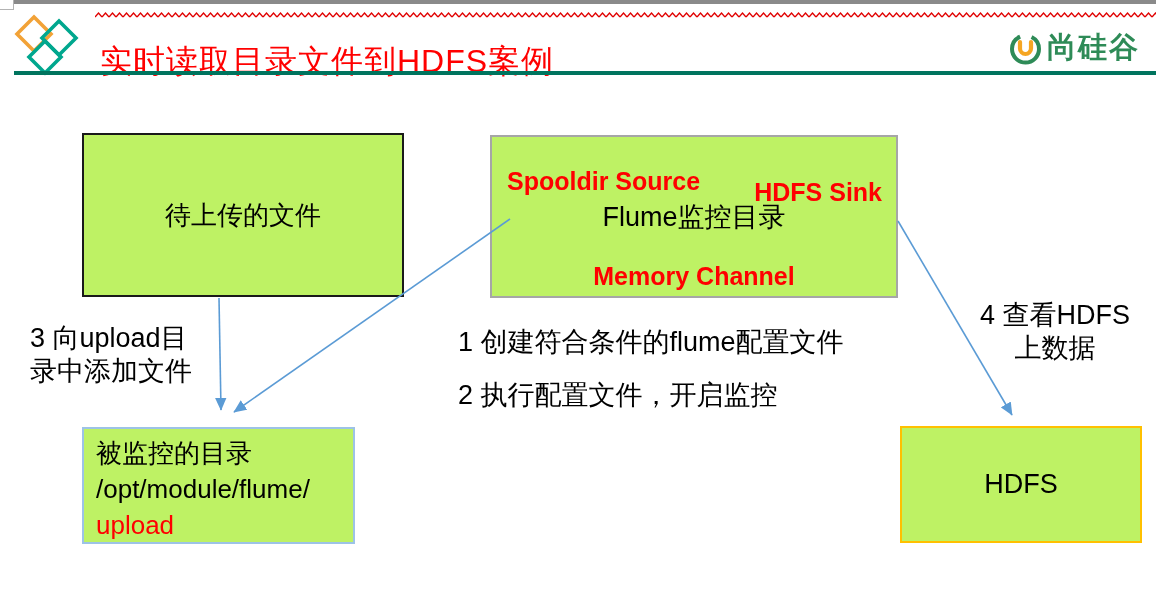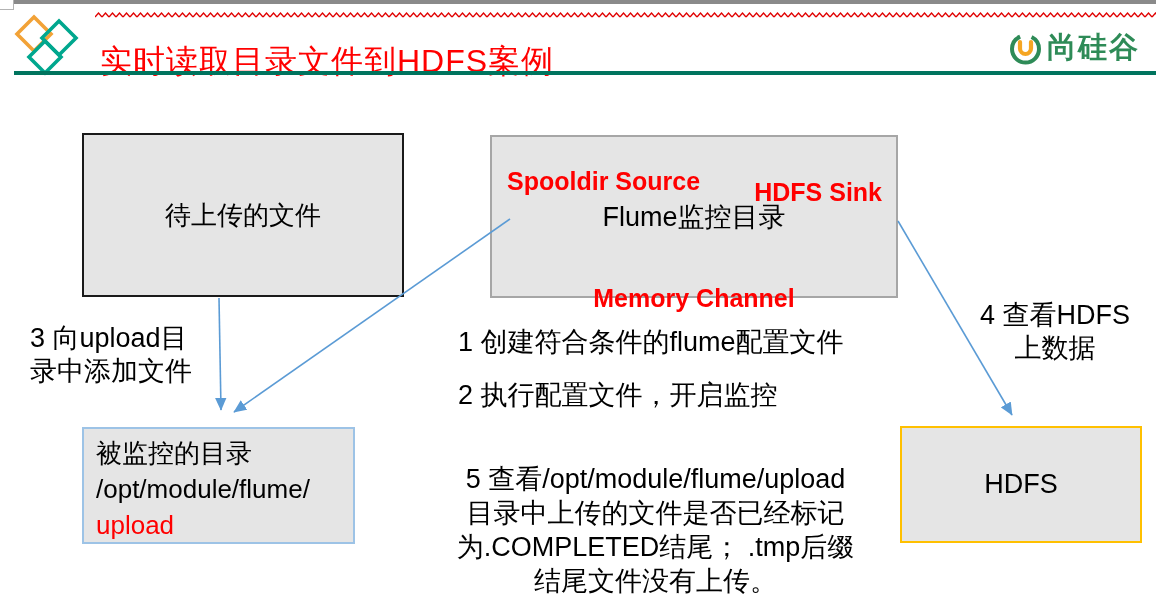--- a/index.html
+++ b/index.html
@@ -22,7 +22,7 @@
   .brand-text{font-size:29px;font-weight:bold;color:#2e8b57;letter-spacing:2px;}
 
   
-  .box{position:absolute;background:#e5e5e5;box-sizing:border-box;z-index:1;}
+  .box{position:absolute;background:#bef264;box-sizing:border-box;z-index:1;}
   .box-pending{
     left:82px;top:133px;width:322px;height:164px;border:2px solid #1a1a1a;
     display:flex;align-items:center;justify-content:center;font-size:26px;

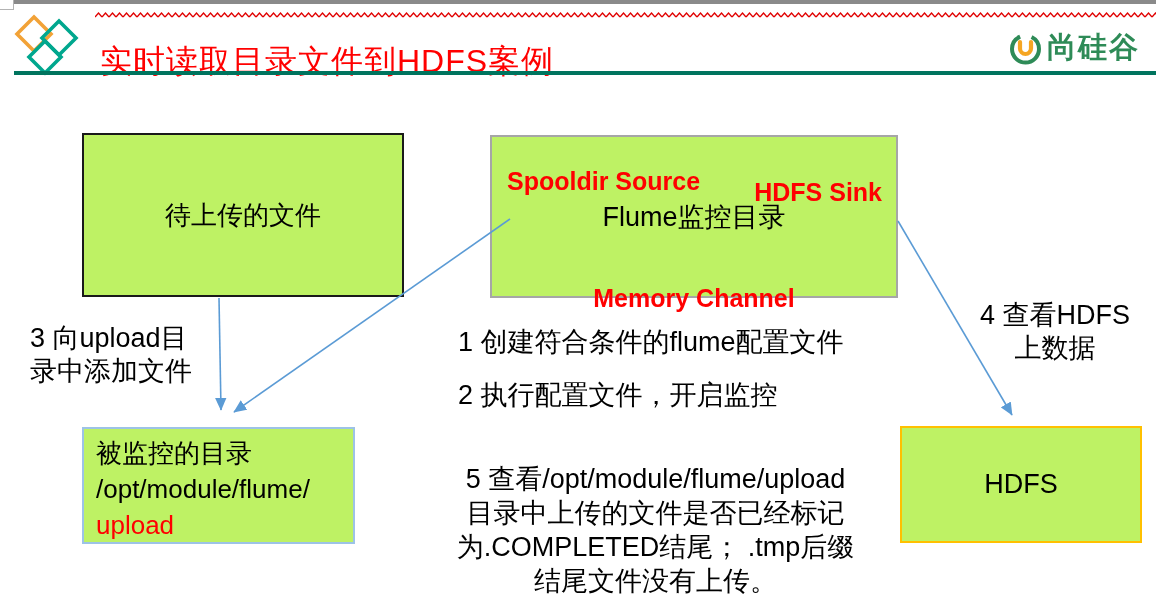--- a/index.html
+++ b/index.html
@@ -31,7 +31,7 @@
   .flume-source{position:absolute;left:15px;top:30px;color:#ff0000;font-size:25px;font-weight:bold;white-space:nowrap;}
   .flume-sink{position:absolute;right:14px;top:41px;color:#ff0000;font-size:25px;font-weight:bold;white-space:nowrap;}
   .flume-title{position:absolute;left:0;right:0;top:62px;text-align:center;font-size:27px;}
-  .flume-channel{position:absolute;left:0;right:0;top:125px;text-align:center;color:#ff0000;font-size:25px;font-weight:bold;margin-top:22px;}
+  .flume-channel{position:absolute;left:0;right:0;top:125px;text-align:center;color:#ff0000;font-size:25px;font-weight:bold;}
   .box-monitored{
     left:82px;top:427px;width:273px;height:117px;border:2px solid #9dc3e6;
     font-size:26px;line-height:36px;padding:6px 0 0 12px;

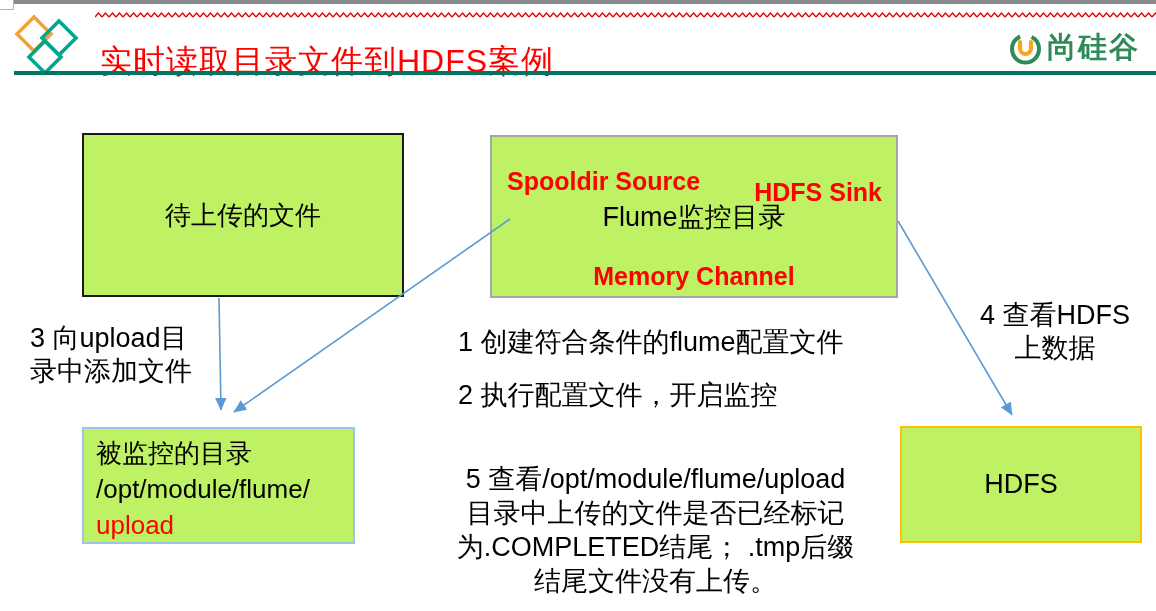--- a/index.html
+++ b/index.html
@@ -122,12 +122,6 @@
     <div>上数据</div>
   </div>
 
-  <div class="note note-step5">
-    <div>5 查看/opt/module/flume/upload</div>
-    <div>目录中上传的文件是否已经标记</div>
-    <div>为.COMPLETED结尾； .tmp后缀</div>
-    <div>结尾文件没有上传。</div>
-  </div>
 
   <svg class="arrows" width="1156" height="611">
     <defs>

